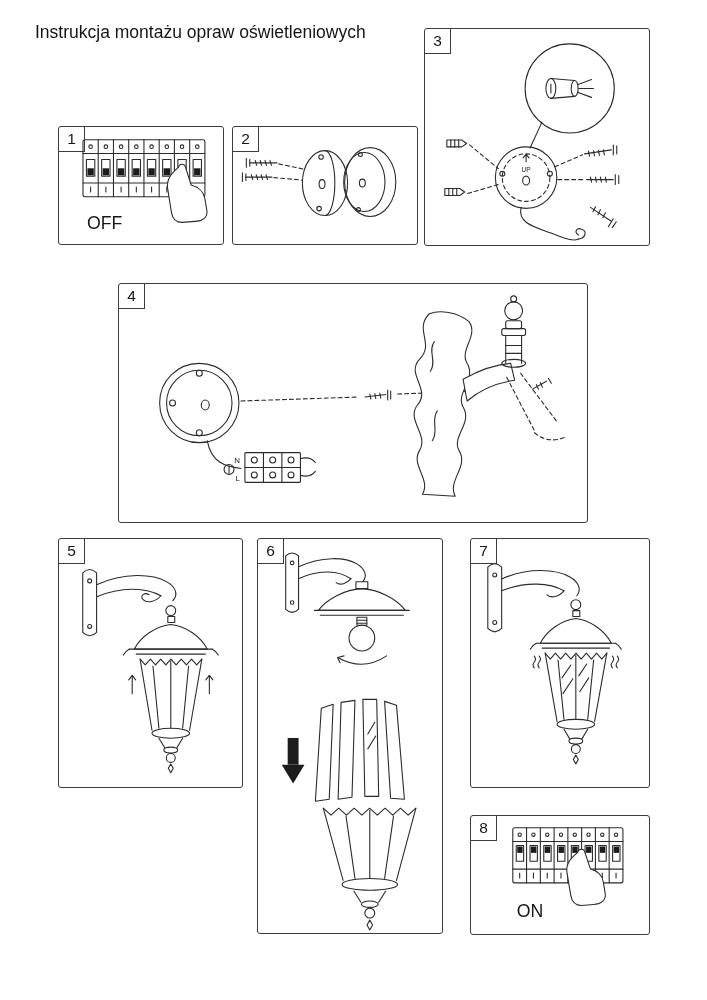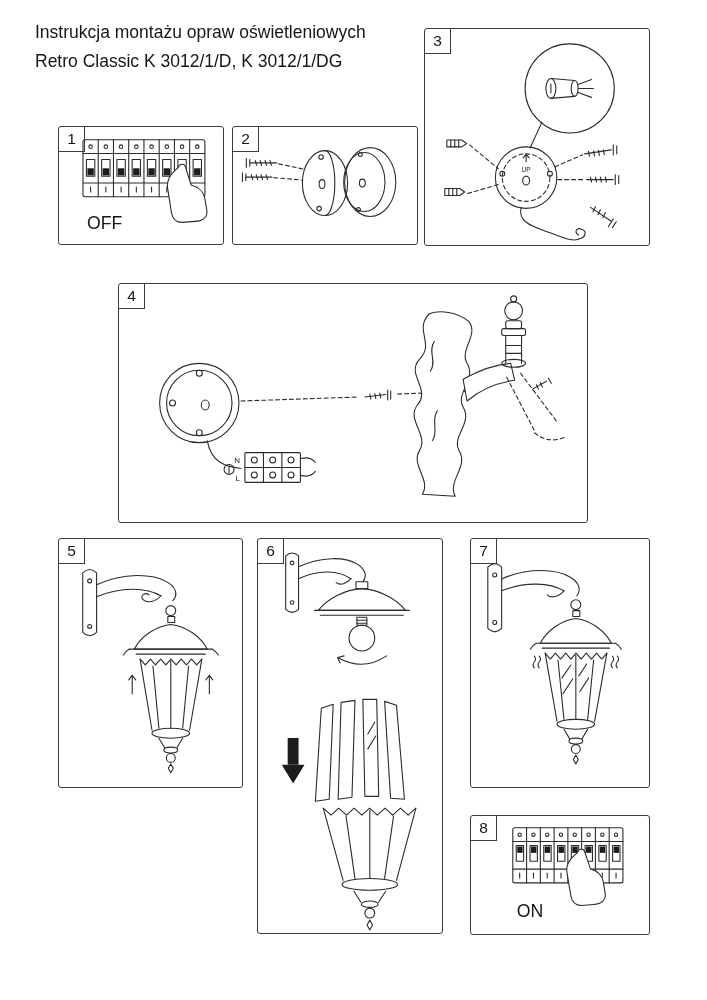--- a/index.html
+++ b/index.html
@@ -23,7 +23,6 @@
 
 <header class="title">
   <div>Instrukcja montażu opraw oświetleniowych</div>
-  <div>Retro Classic K 3012/1/D, K 3012/1/DG</div>
 </header>
 
 <section class="step" style="left:58px;top:126px;width:166px;height:119px;">

